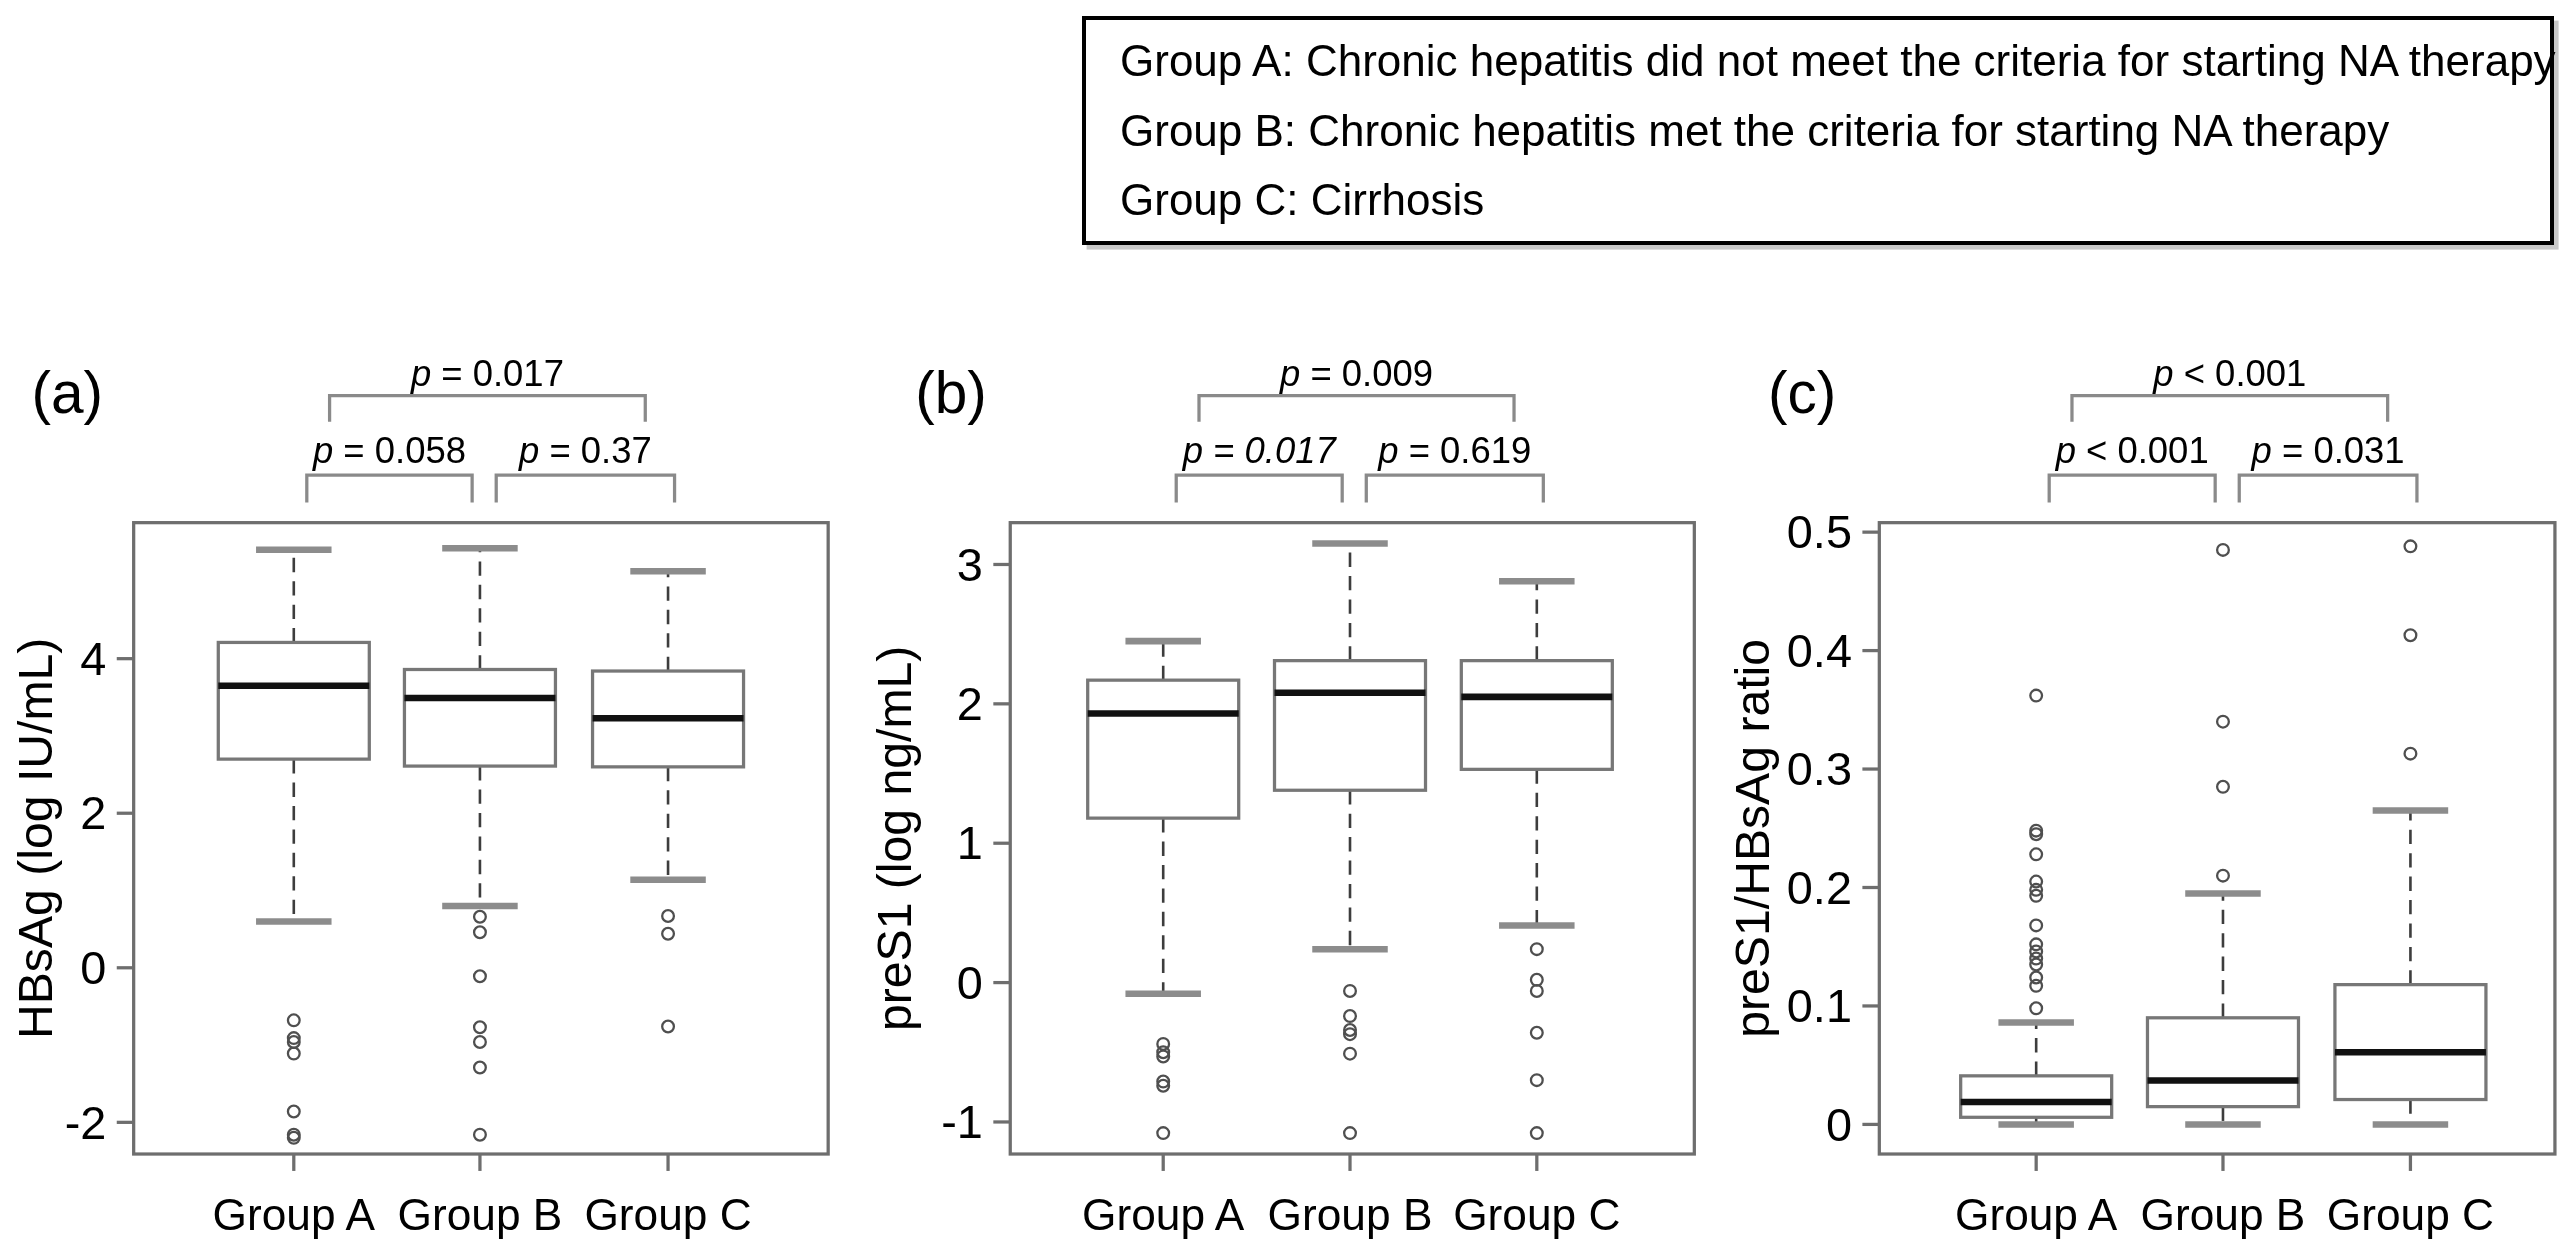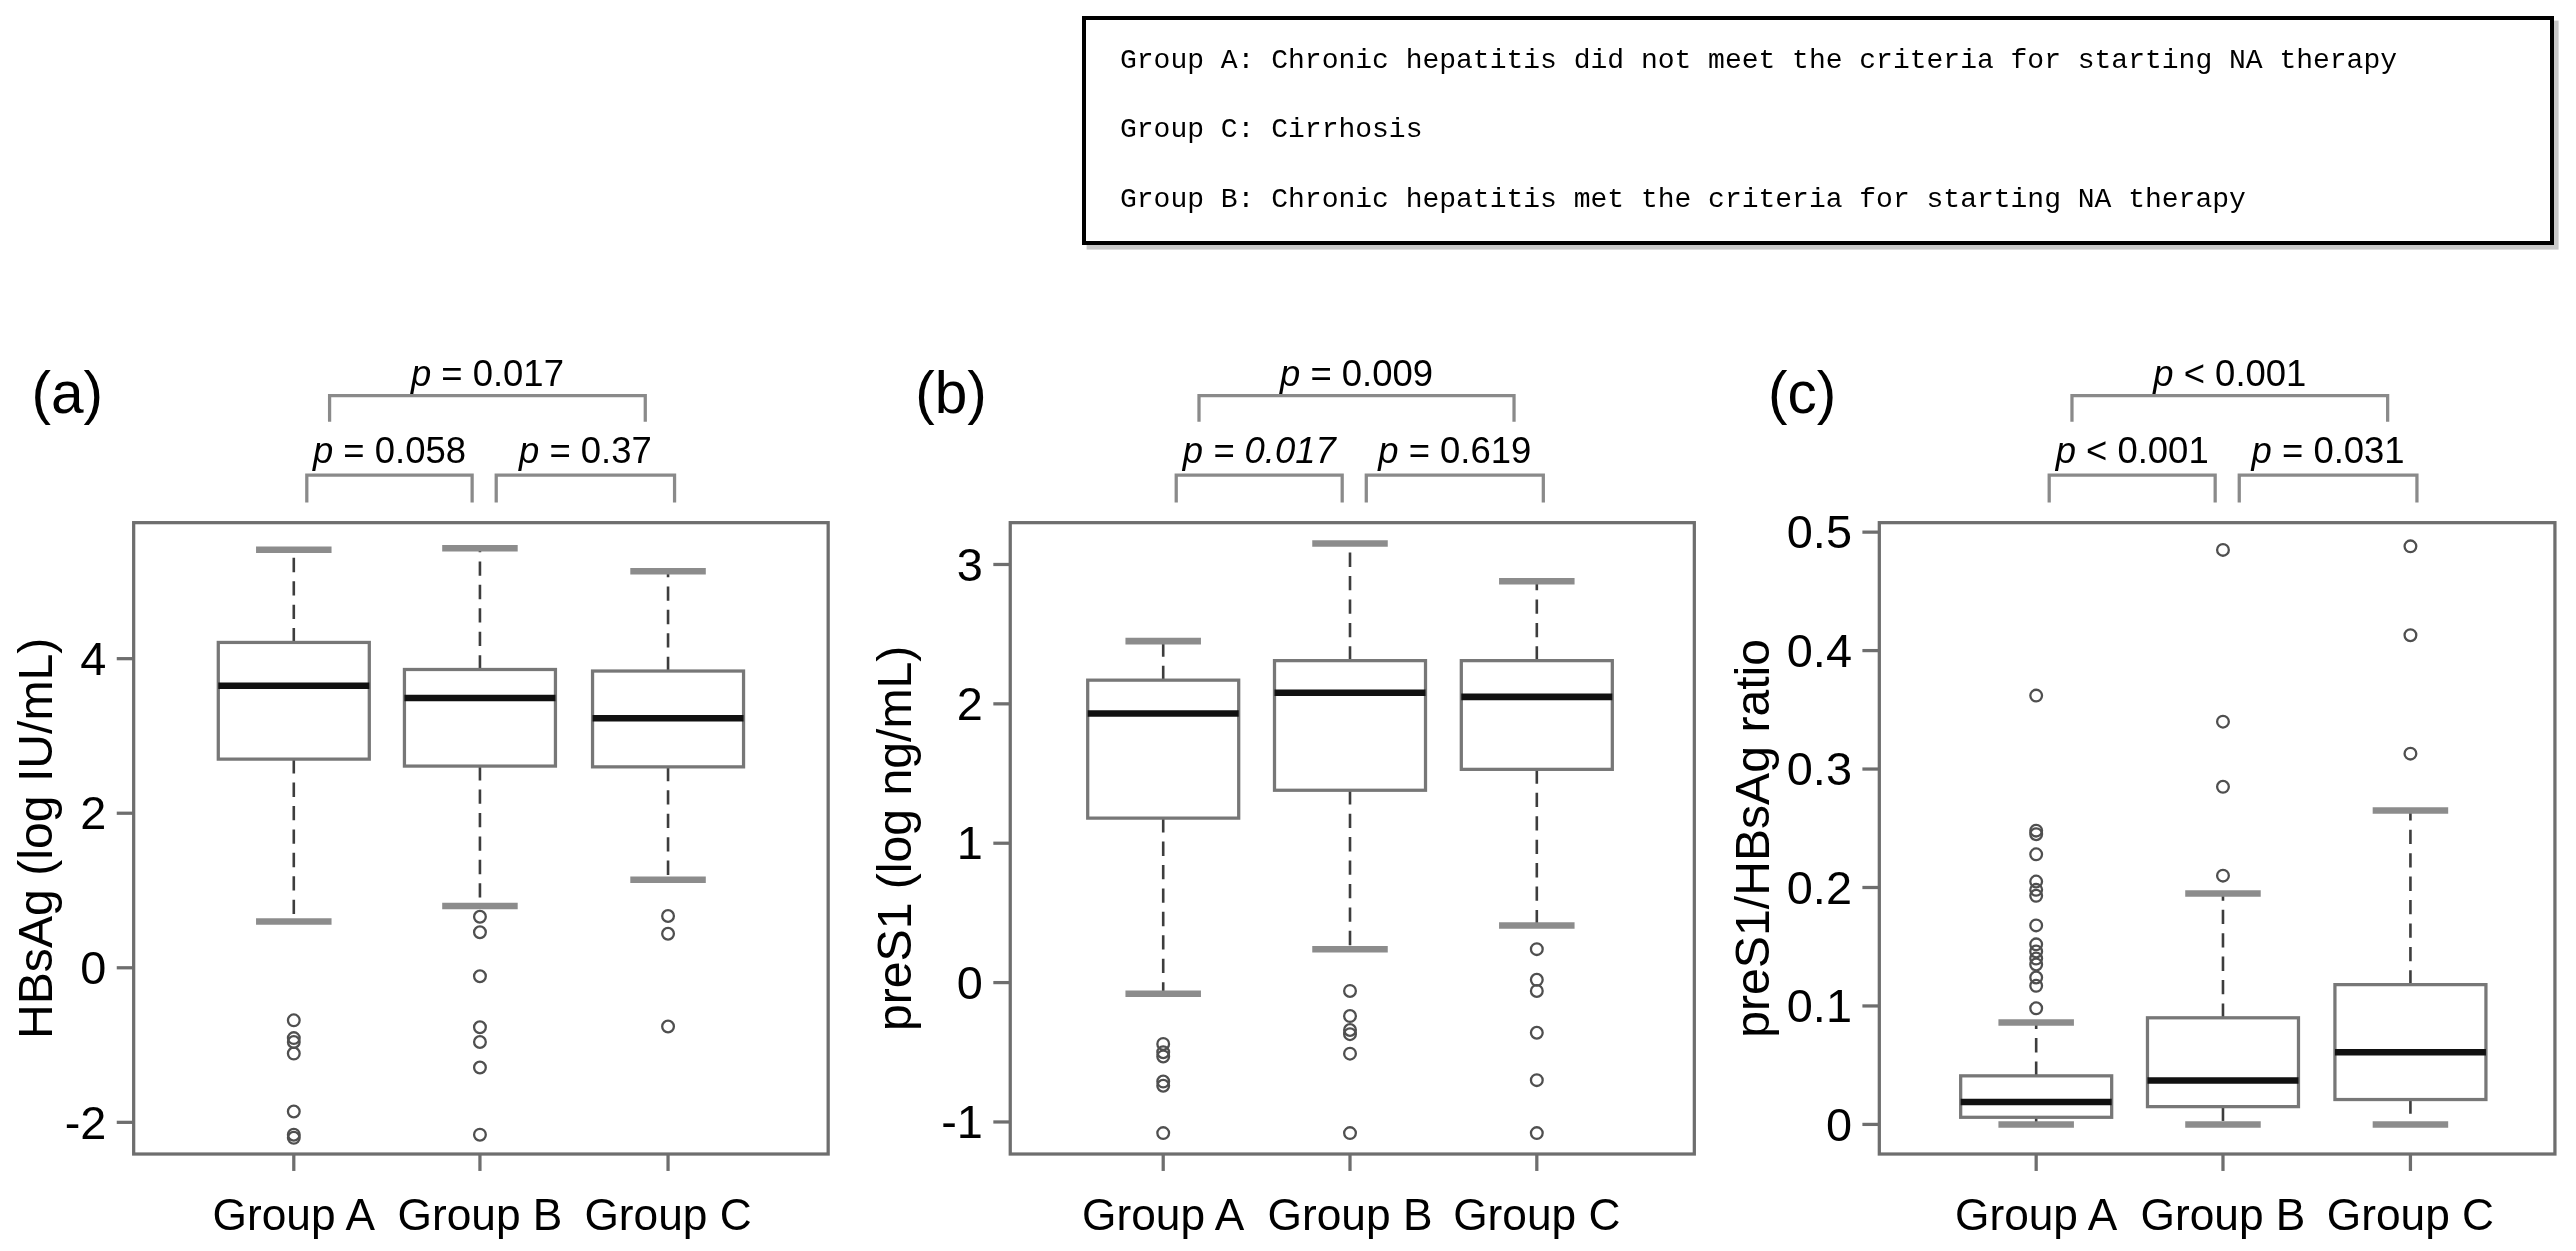--- a/index.html
+++ b/index.html
@@ -11,7 +11,7 @@
     display:flex;flex-direction:column;justify-content:space-around;
     padding:6.5px 0 6.5px 34px;box-sizing:border-box;
   }
-  .legend-line{font-size:28px;color:#000;white-space:nowrap;line-height:1.1;font-family:Liberation Mono, monospace;}
+  .legend-line{font-size:44px;color:#000;white-space:nowrap;line-height:1.1;}
   svg text{fill:#000;}
   .panel{position:absolute;top:0;height:1251px;width:859px;}
 </style>

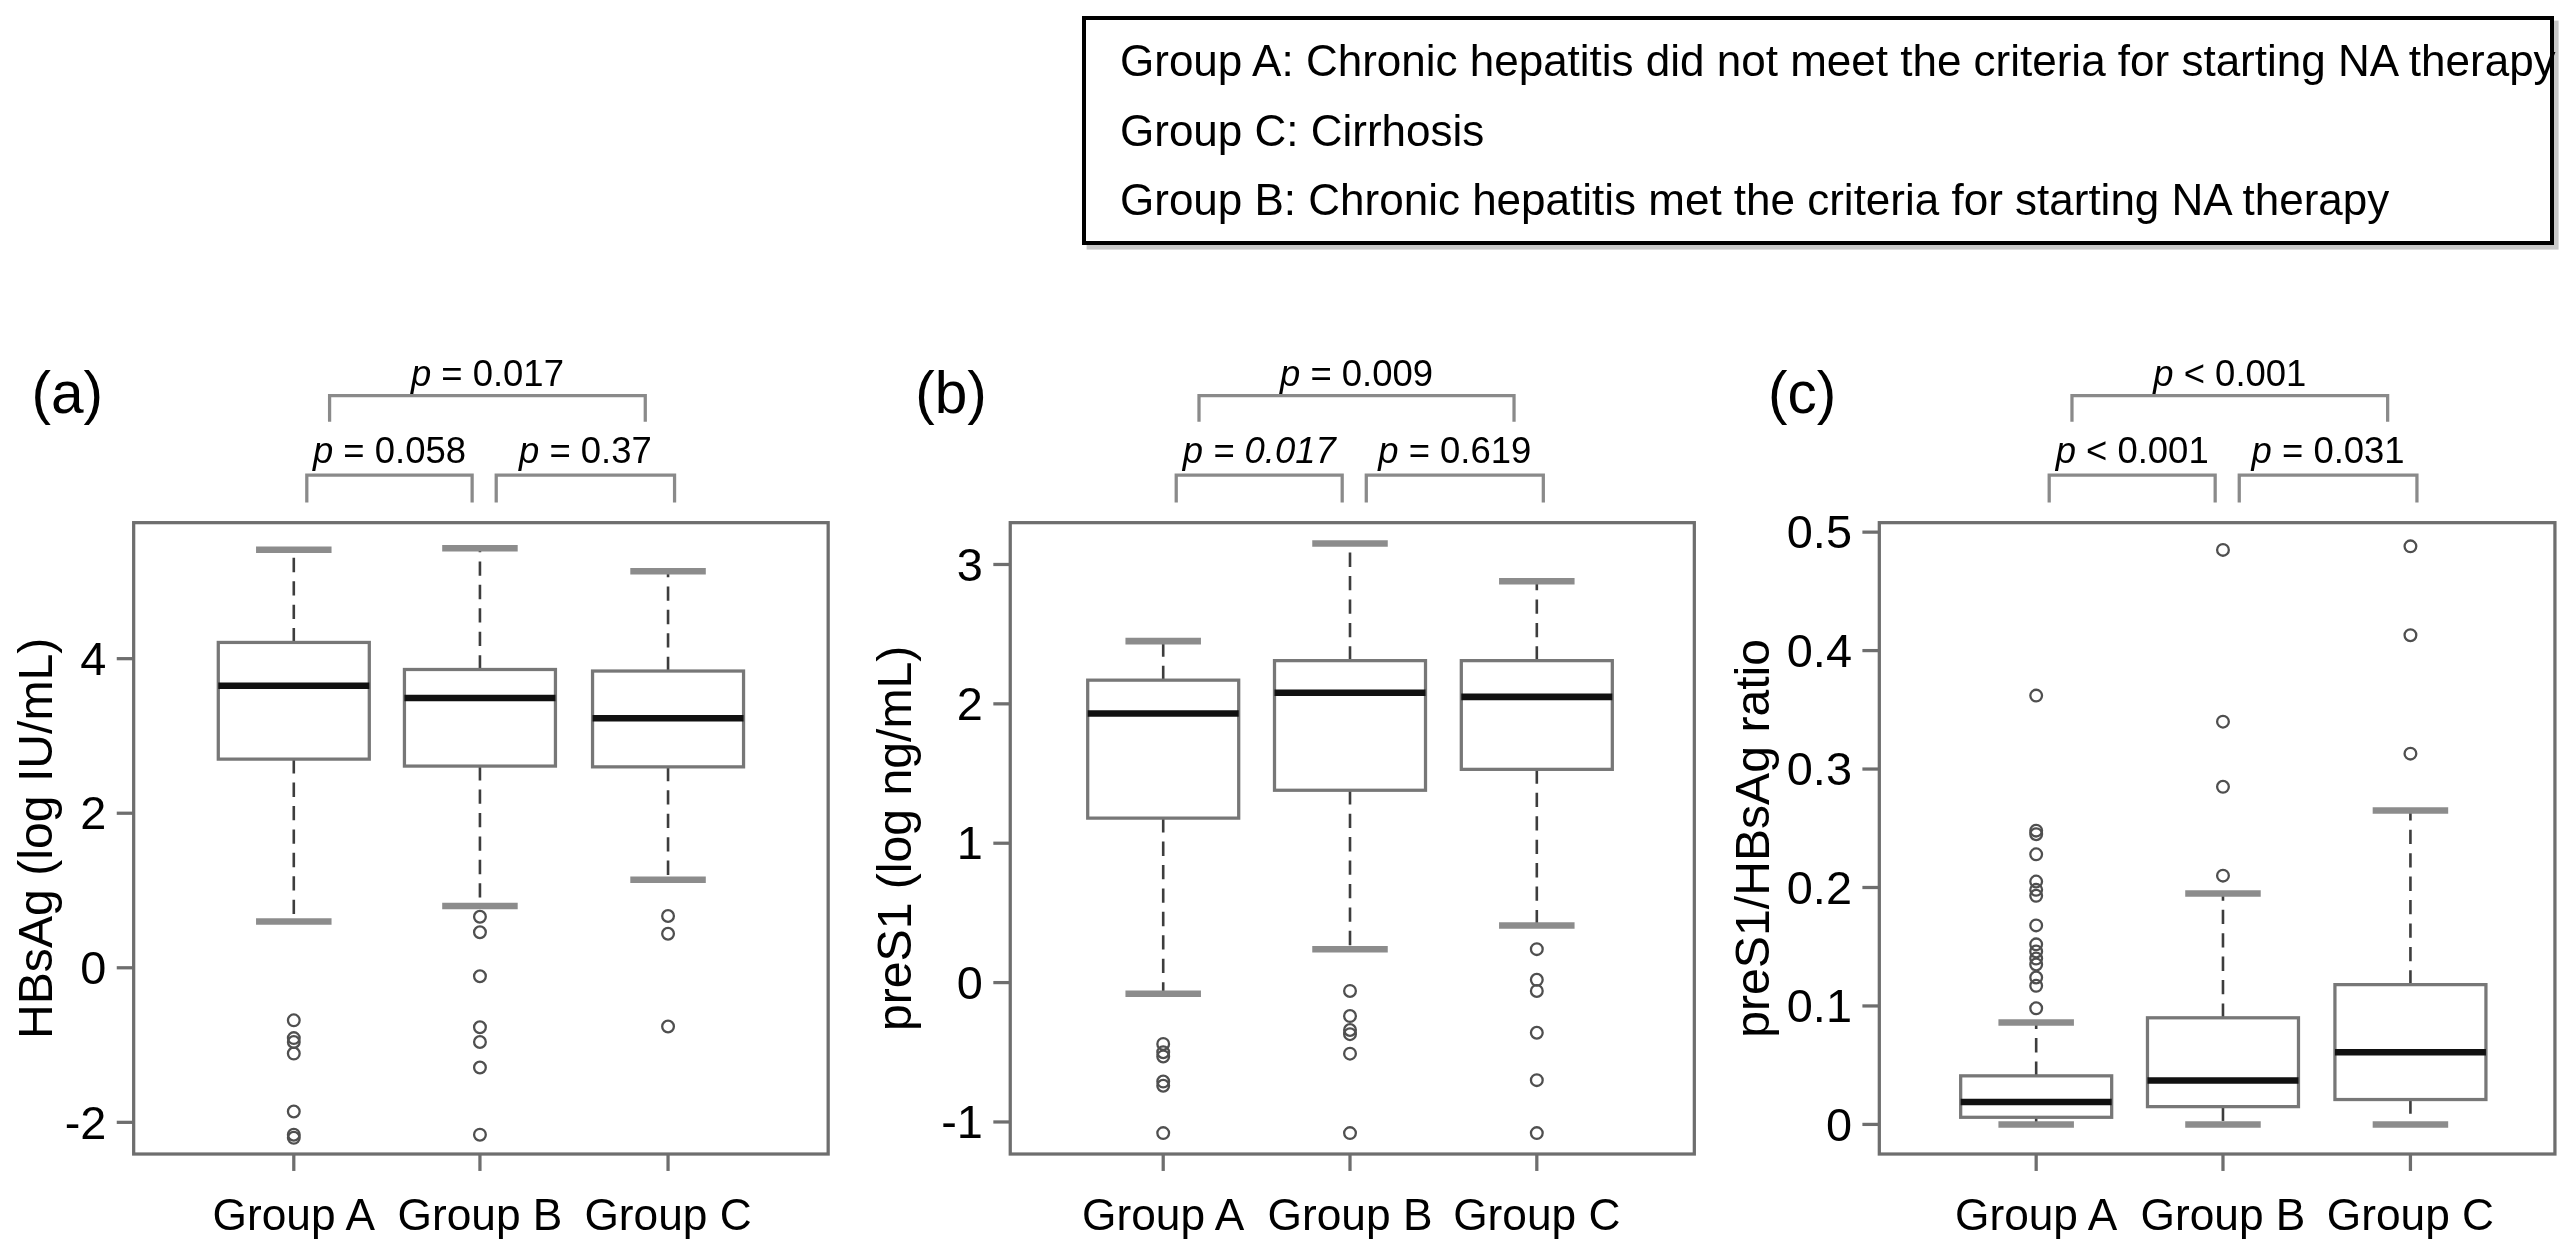--- a/index.html
+++ b/index.html
@@ -22,8 +22,8 @@
 
   <div class="legend-box">
     <div class="legend-line">Group A: Chronic hepatitis did not meet the criteria for starting NA therapy</div>
+    <div class="legend-line">Group B: Chronic hepatitis met the criteria for starting NA therapy</div>
     <div class="legend-line">Group C: Cirrhosis</div>
-    <div class="legend-line">Group B: Chronic hepatitis met the criteria for starting NA therapy</div>
   </div>
 
   <div class="panel" style="left:0">

